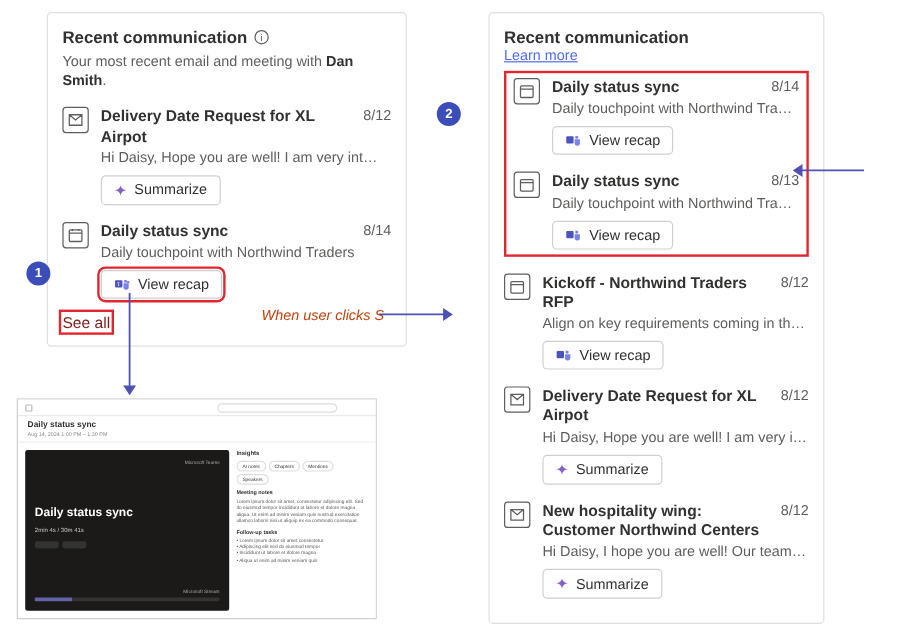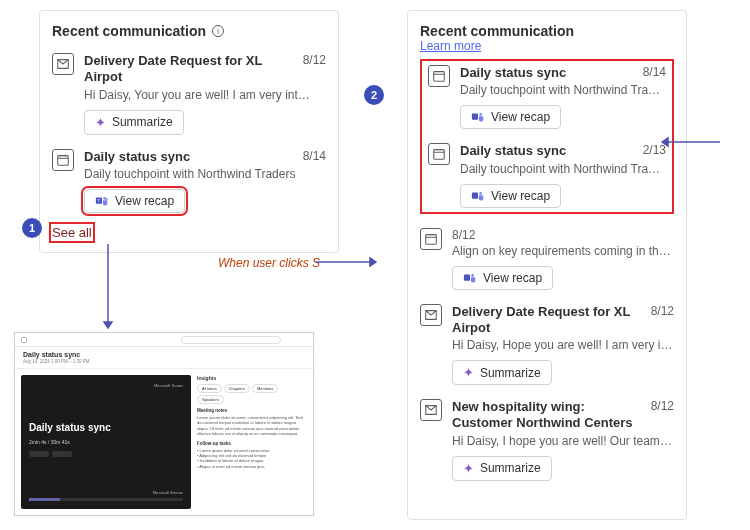--- a/index.html
+++ b/index.html
@@ -124,6 +124,9 @@
   <div class="header-row">
     <div class="header-title">Recent communication</div>
     <div class="info-icon">i</div>
+  </div>
+  <div class="subtext">
+    <span>Your most recent email and meeting with </span><b>Dan Smith</b><span>.</span>
   </div>
 
   

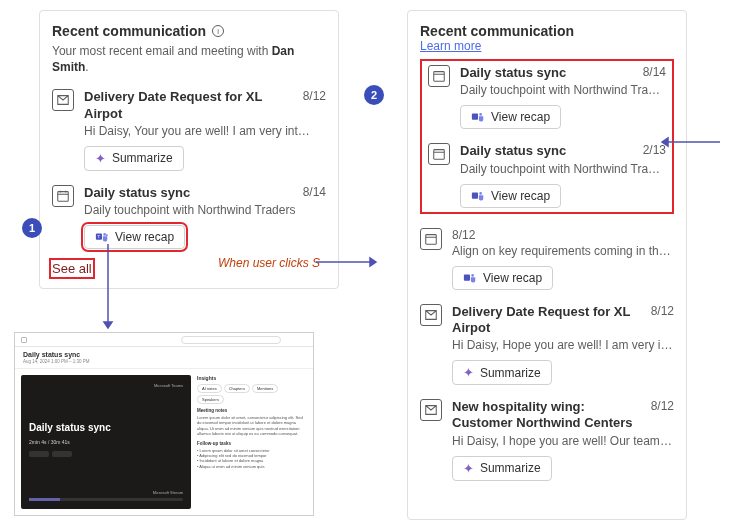--- a/index.html
+++ b/index.html
@@ -141,7 +141,7 @@
         <div class="item-title">Delivery Date Request for XL Airpot</div>
         <div class="item-date">8/12</div>
       </div>
-      <div class="item-preview">Hi Daisy, Your you are well! I am very int…</div>
+      <div class="item-preview">Hi Daisy, Hope you are well! I am very int…</div>
       <button class="pill">
         <span class="sparkle">✦</span>
         <span>Summarize</span>

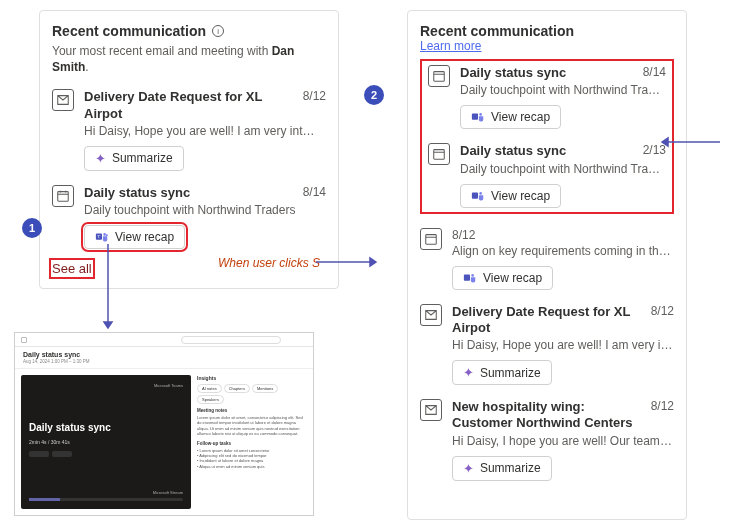--- a/index.html
+++ b/index.html
@@ -229,7 +229,7 @@
       <div class="item-body">
         <div class="item-title-row">
           <div class="item-title">Daily status sync</div>
-          <div class="item-date">2/13</div>
+          <div class="item-date">8/13</div>
         </div>
         <div class="item-preview">Daily touchpoint with Northwind Traders</div>
         <button class="pill">

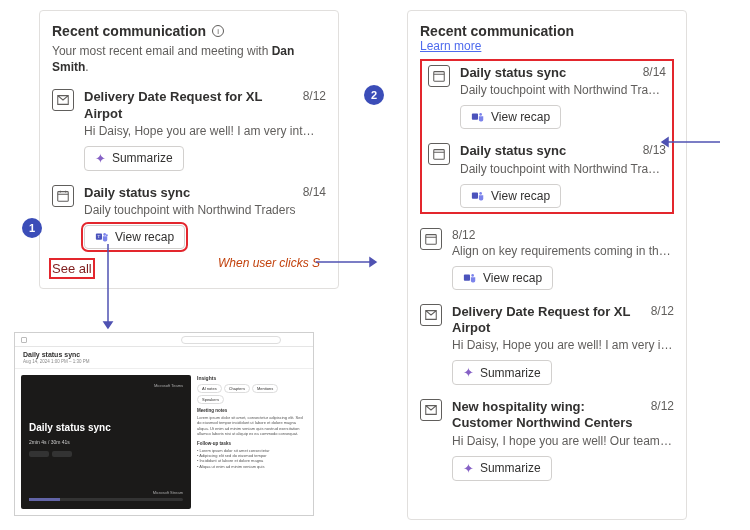--- a/index.html
+++ b/index.html
@@ -256,6 +256,7 @@
     </div>
     <div class="item-body">
       <div class="item-title-row">
+        <div class="item-title">Kickoff - Northwind Traders RFP</div>
         <div class="item-date">8/12</div>
       </div>
       <div class="item-preview">Align on key requirements coming in the R…</div>

